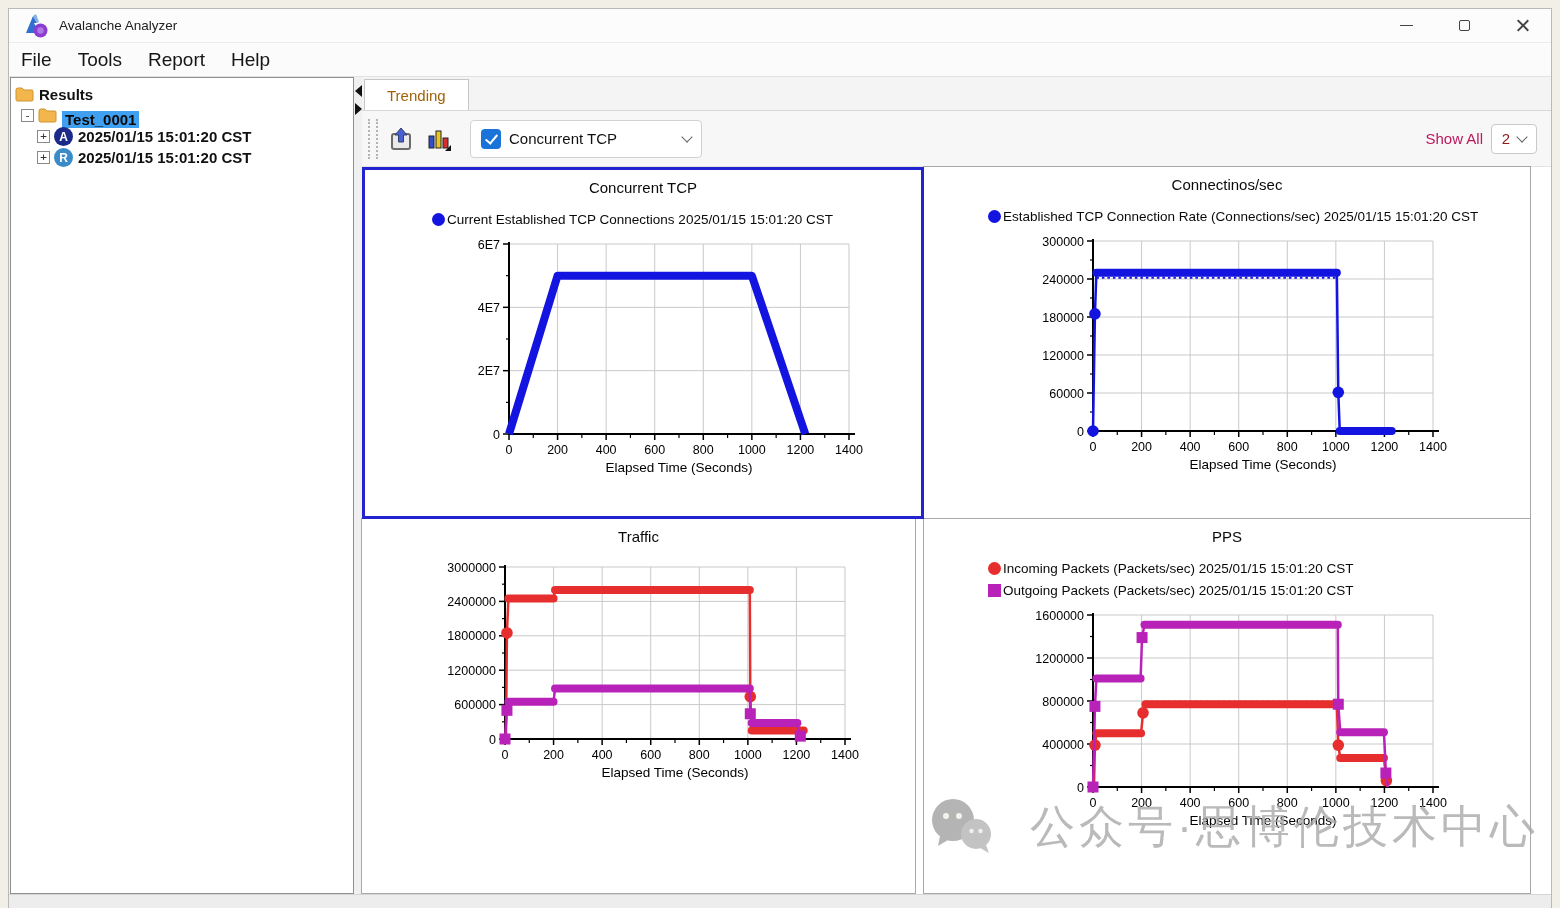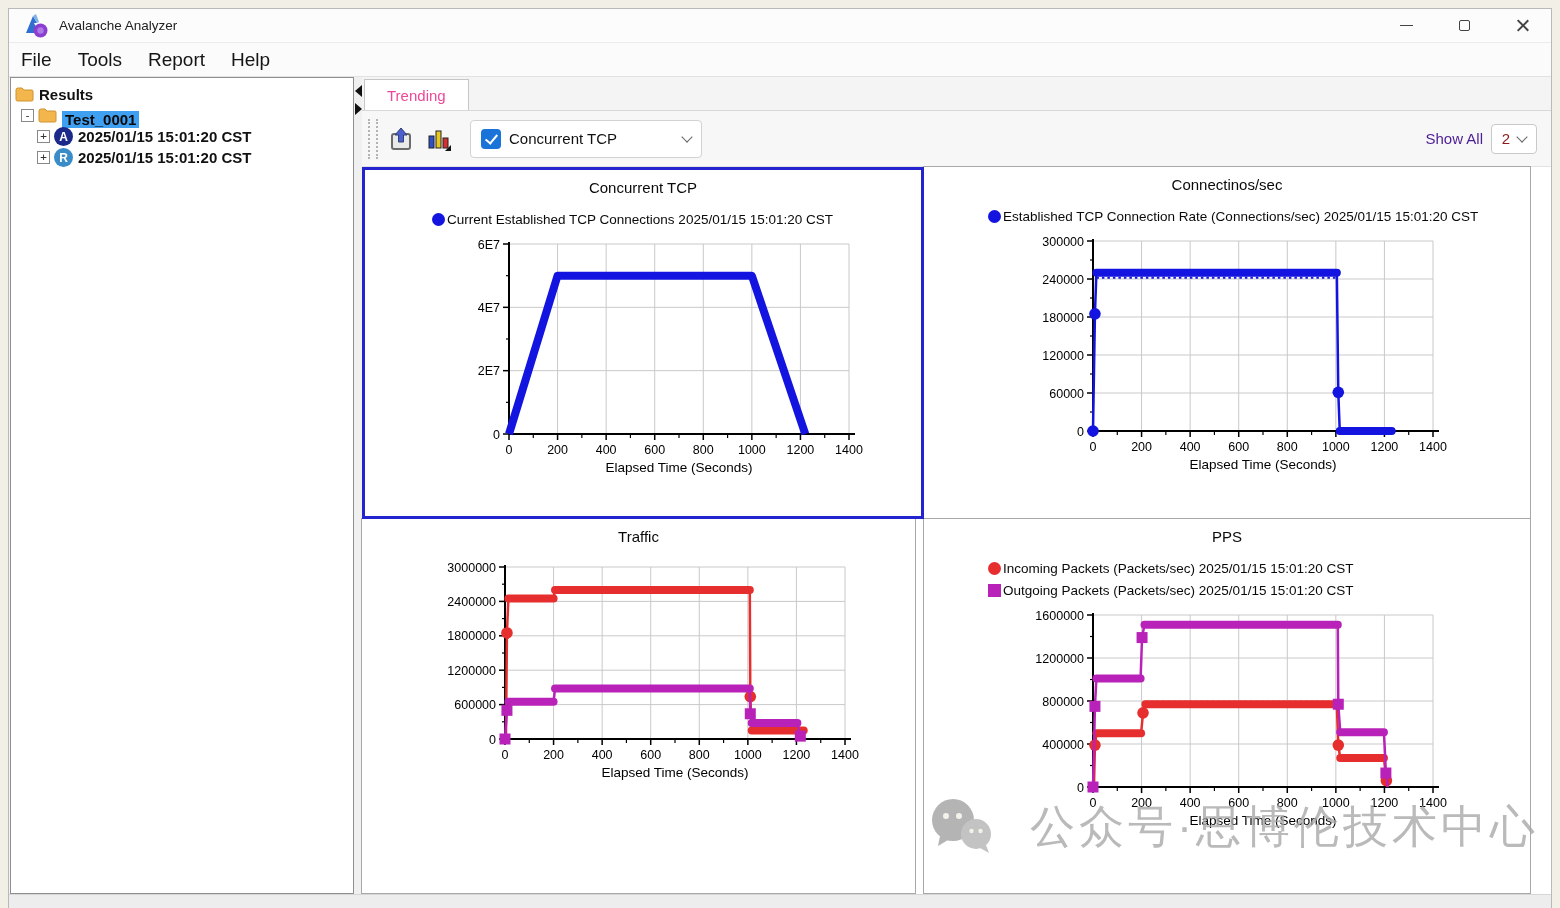--- a/index.html
+++ b/index.html
@@ -53,7 +53,7 @@
   
   .tabstrip { height:34px; background:#f4f4f4; border-bottom:1px solid #d8d8d8; display:flex; align-items:flex-end; padding-left:2px; flex:0 0 auto; }
   .tab { height:31px; padding:0 22px; background:#fff; border:1px solid #c6c6c6; border-bottom:none;
-         display:flex; align-items:center; font-size:15px; color:#ec4899; }
+         display:flex; align-items:center; font-size:15px; color:#a16207; }
 
   
   .toolbar { height:56px; background:#f7f7f7; border-bottom:1px solid #e2e2e2; display:flex; align-items:center; padding:0 14px 0 6px; flex:0 0 auto; }

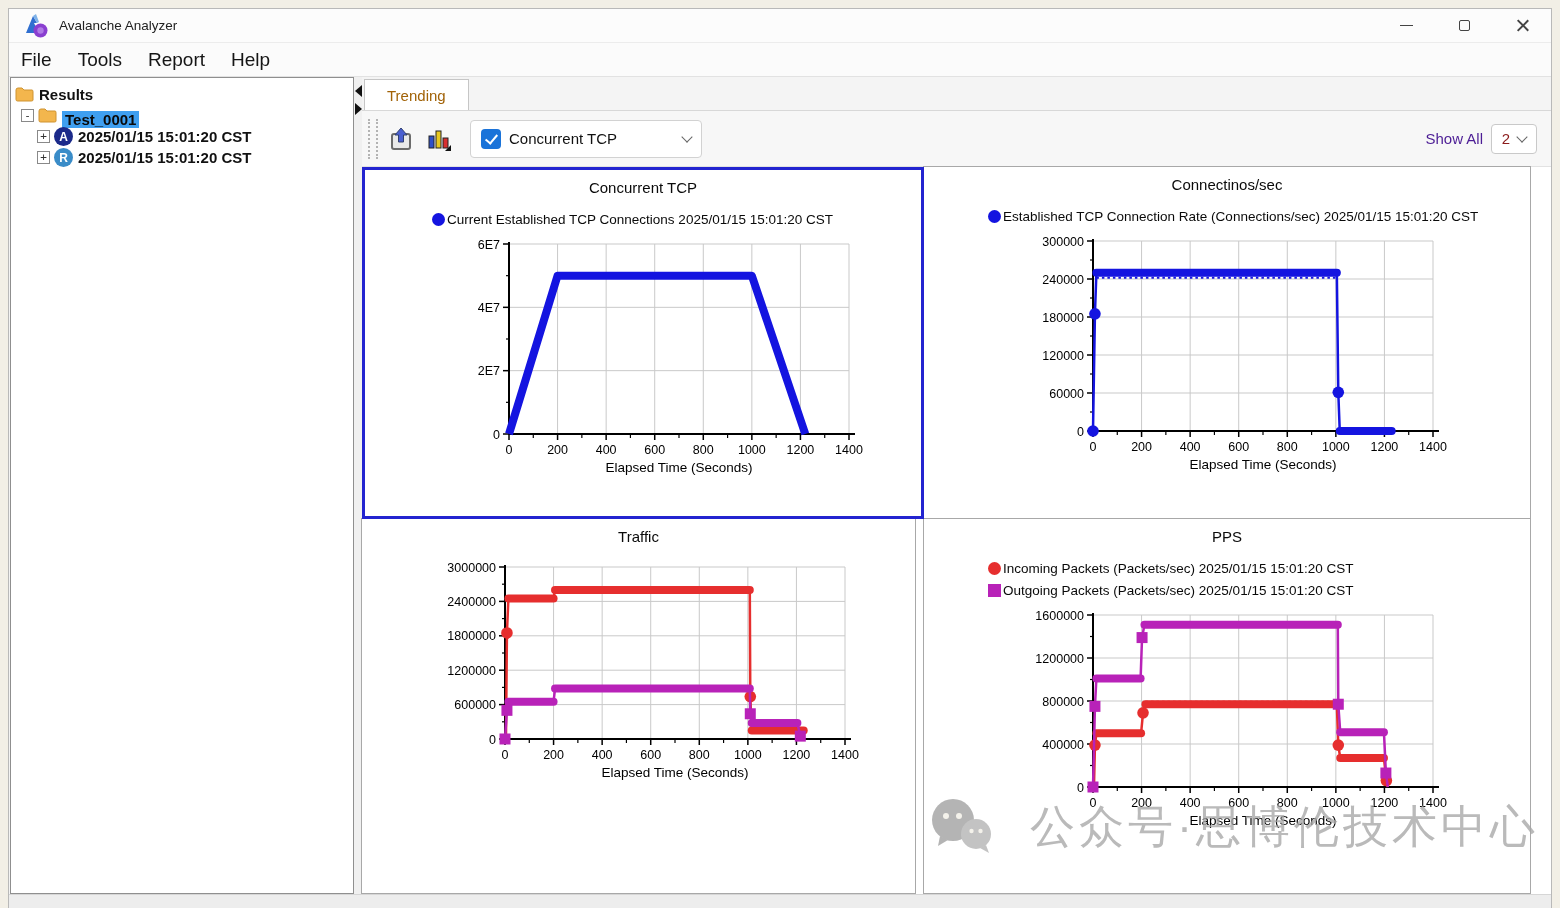--- a/index.html
+++ b/index.html
@@ -67,7 +67,7 @@
   .combo-label { font-size:15px; color:#111; flex:1 1 auto; }
   .chev { width:8px; height:8px; border-right:1.6px solid #666; border-bottom:1.6px solid #666; transform:rotate(45deg); margin-top:-4px; }
   .showall { margin-left:auto; display:flex; align-items:center; gap:8px; }
-  .showall-label { font-size:15px; color:#4c1d95; }
+  .showall-label { font-size:15px; color:#be185d; }
   .numbox { width:46px; height:30px; border:1px solid #c9c9c9; border-radius:4px; background:#fff;
             display:flex; align-items:center; justify-content:center; gap:8px; }
   .numbox .val { font-size:15px; color:#8b1b1b; }

